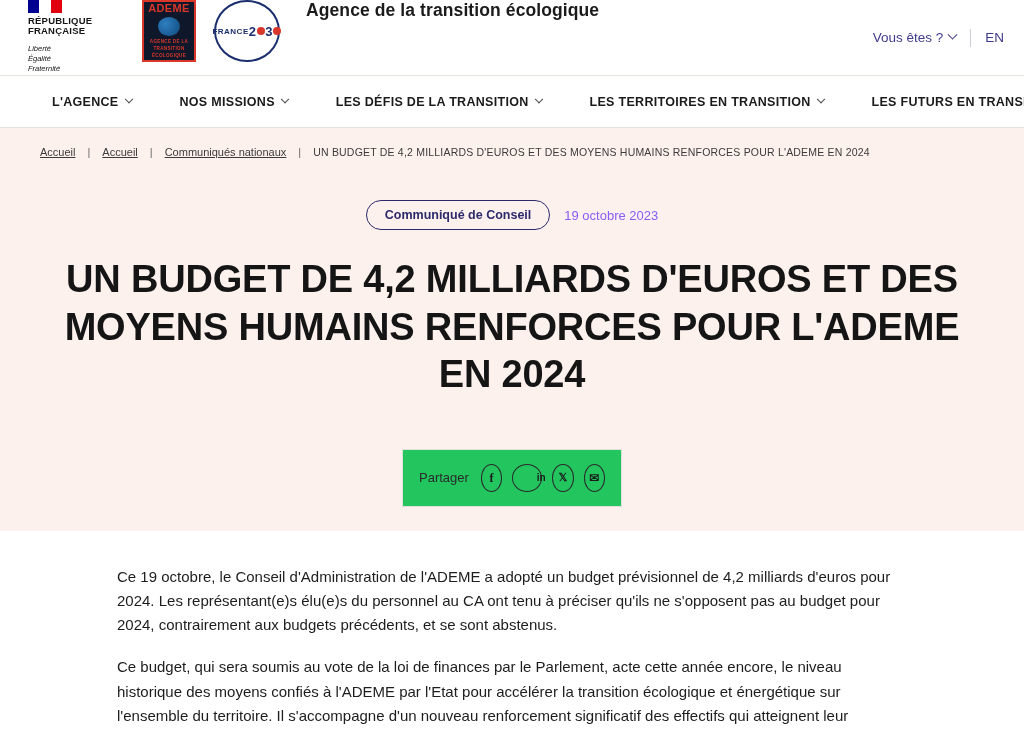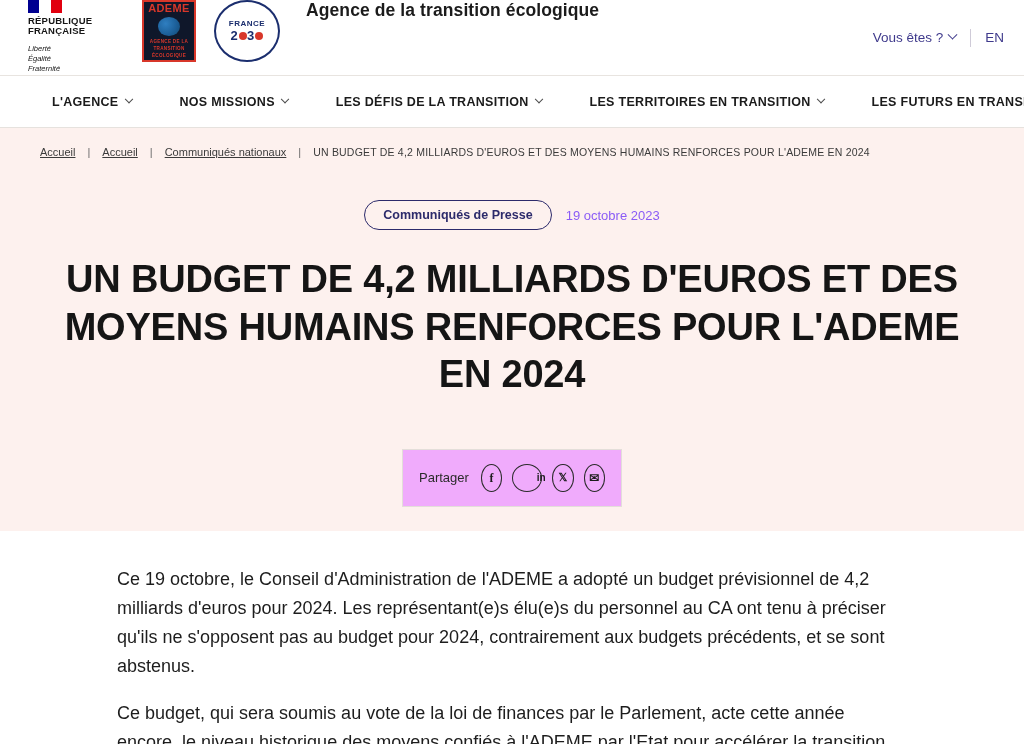--- a/index.html
+++ b/index.html
@@ -88,7 +88,7 @@
     border: 2px solid #1b2e6e;
     border-radius: 50%;
     display: flex;
-    flex-direction: column;
+    flex-direction: row;
     align-items: center;
     justify-content: center;
     background: #fff;

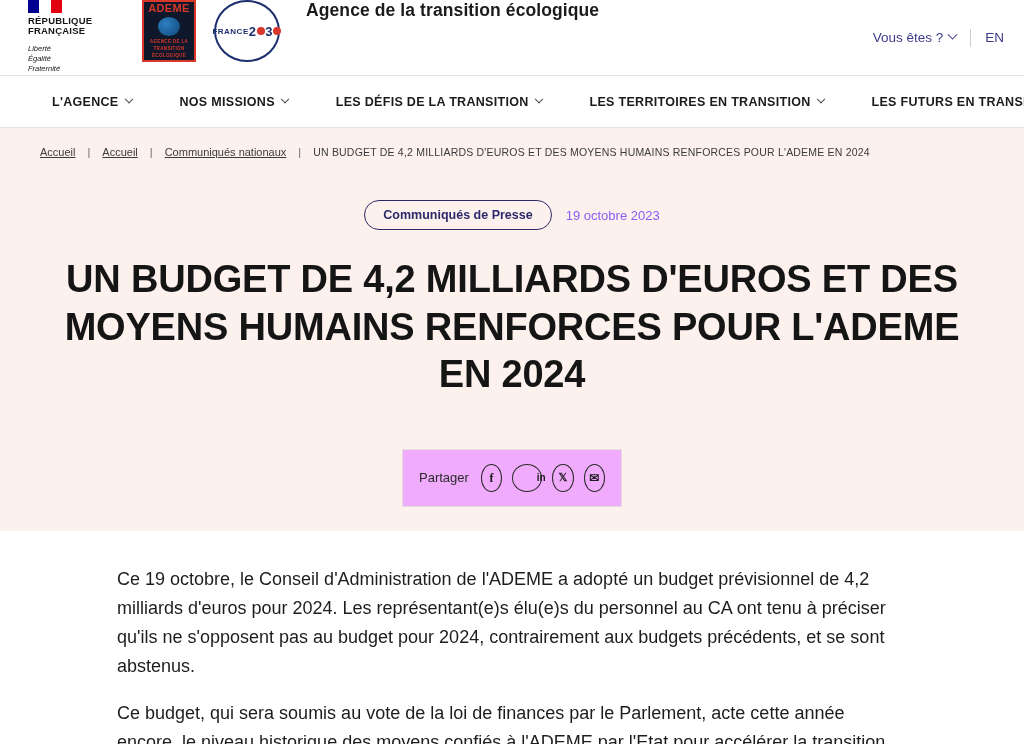--- a/index.html
+++ b/index.html
@@ -367,7 +367,7 @@
   </div>
 
   <div class="meta-row">
-    <div class="pill">Communiqués de Presse</div>
+    <div class="pill">Communiqué de Conseil</div>
     <div class="date">19 octobre 2023</div>
   </div>
 

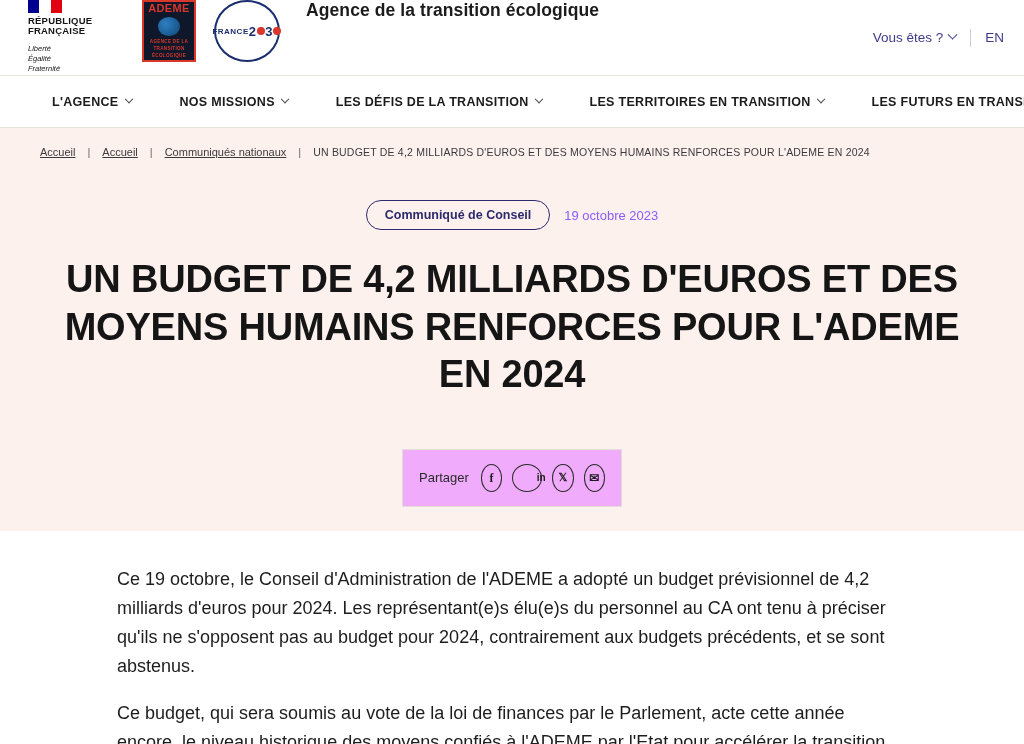--- a/index.html
+++ b/index.html
@@ -236,7 +236,7 @@
   .share-box {
     margin: 50px auto 0 auto;
     width: 220px;
-    background: #f0abfc;
+    background: #22c55e;
     border: 1px solid #e3ded9;
     display: flex;
     align-items: center;

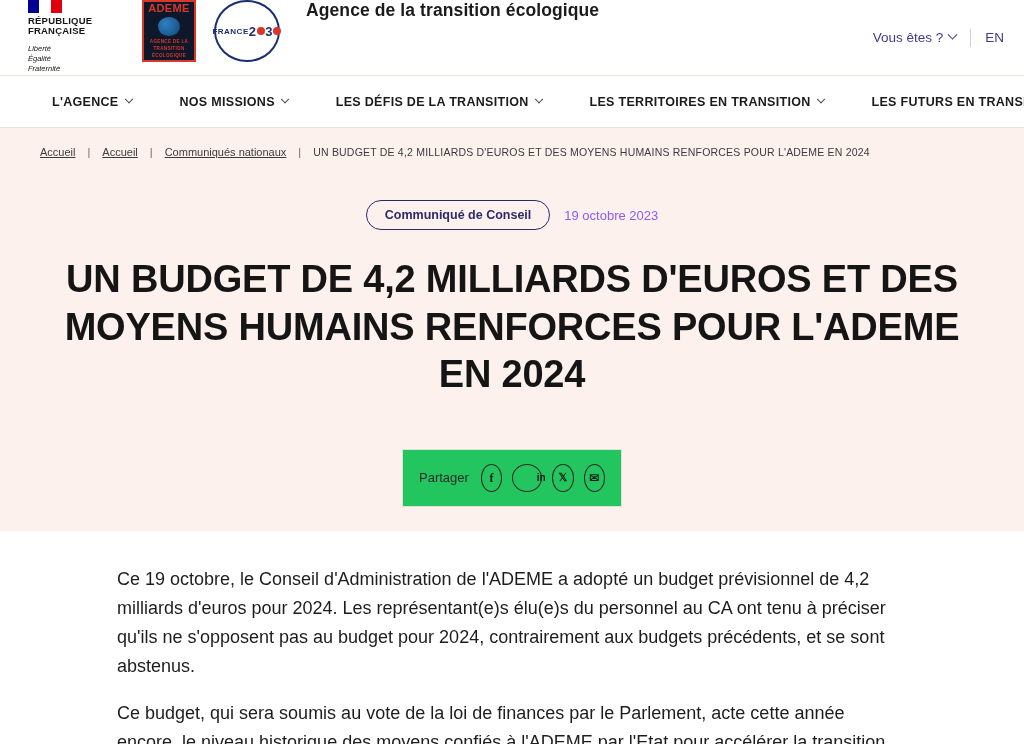--- a/index.html
+++ b/index.html
@@ -275,7 +275,7 @@
     padding: 0 20px;
   }
   .article p {
-    font-size: 18px;
+    font-size: 15px;
     line-height: 1.62;
     color: #1d1d1d;
     margin-bottom: 18px;

